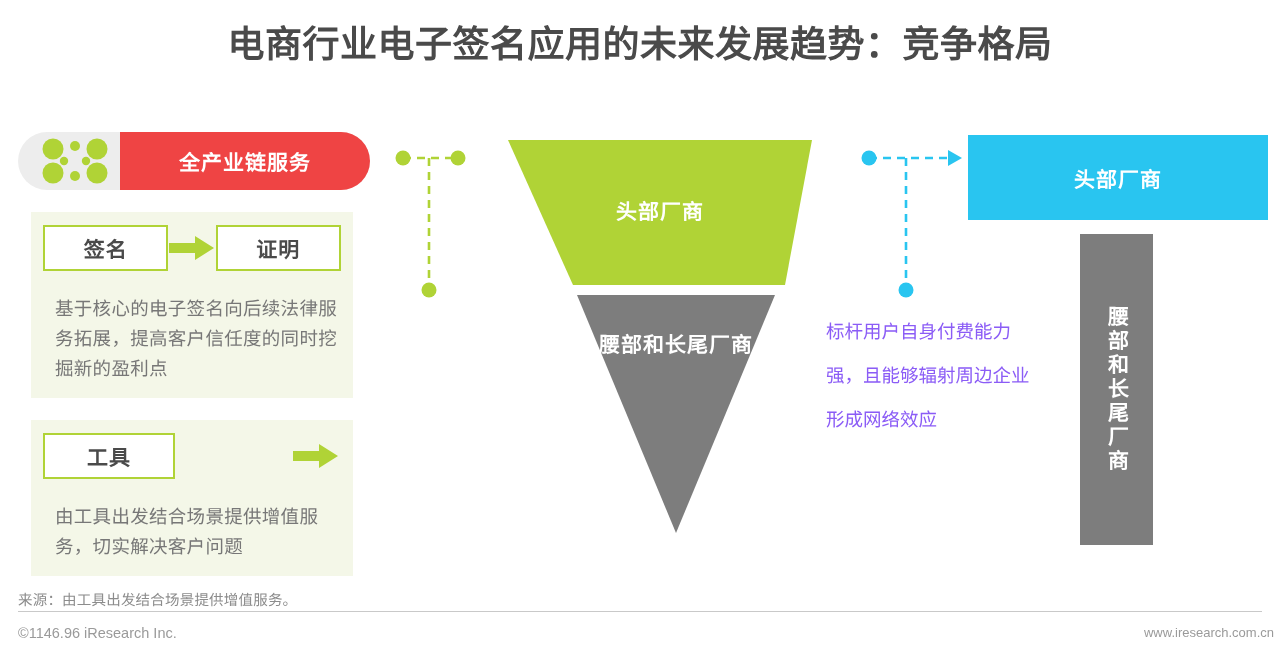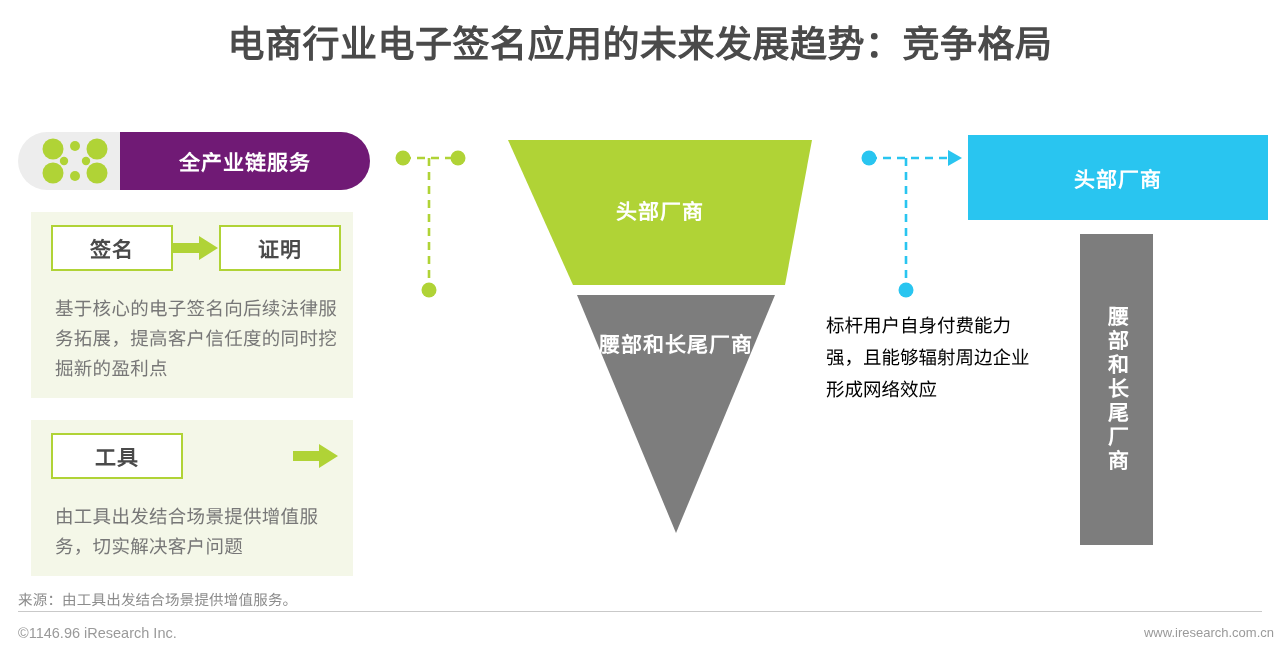--- a/index.html
+++ b/index.html
@@ -62,7 +62,7 @@
     top: 0;
     width: 250px;
     height: 58px;
-    background: #701a75;
+    background: #ef4444;
     border-radius: 0 29px 29px 0;
     display: flex;
     align-items: center;

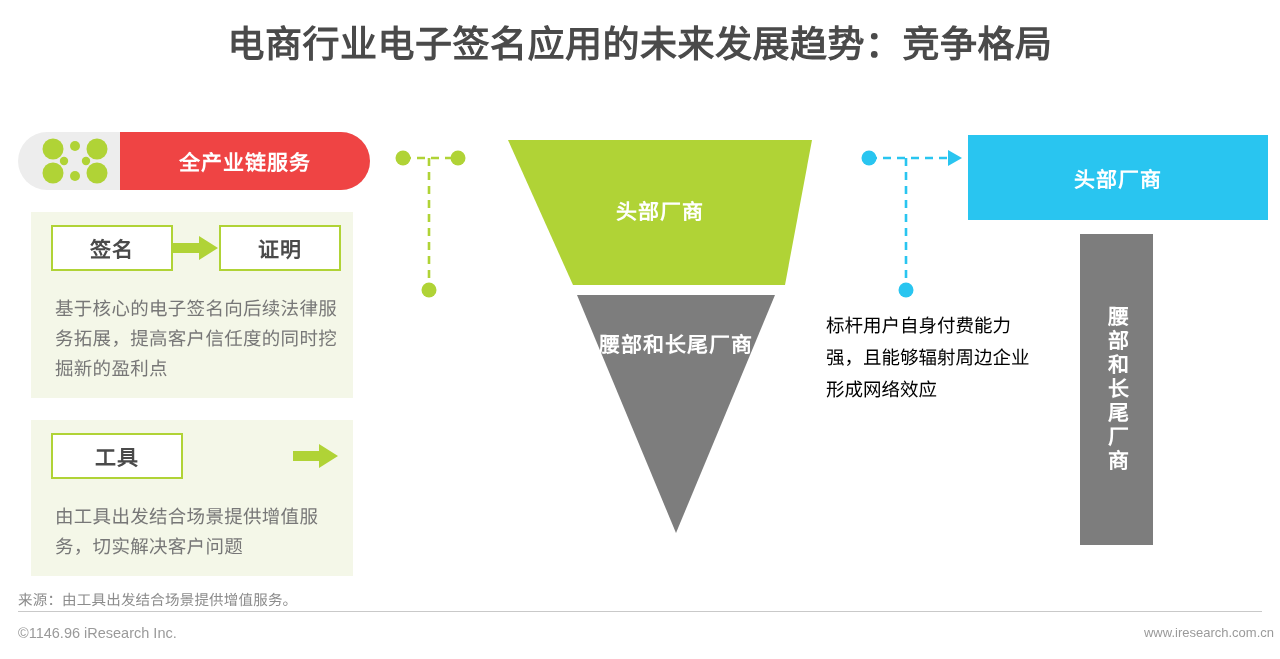--- a/index.html
+++ b/index.html
@@ -97,7 +97,6 @@
     justify-content: space-between;
     padding: 12px;
     height: 48px;
-    margin-left: 8px;
   }
   .chip {
     width: 132px;

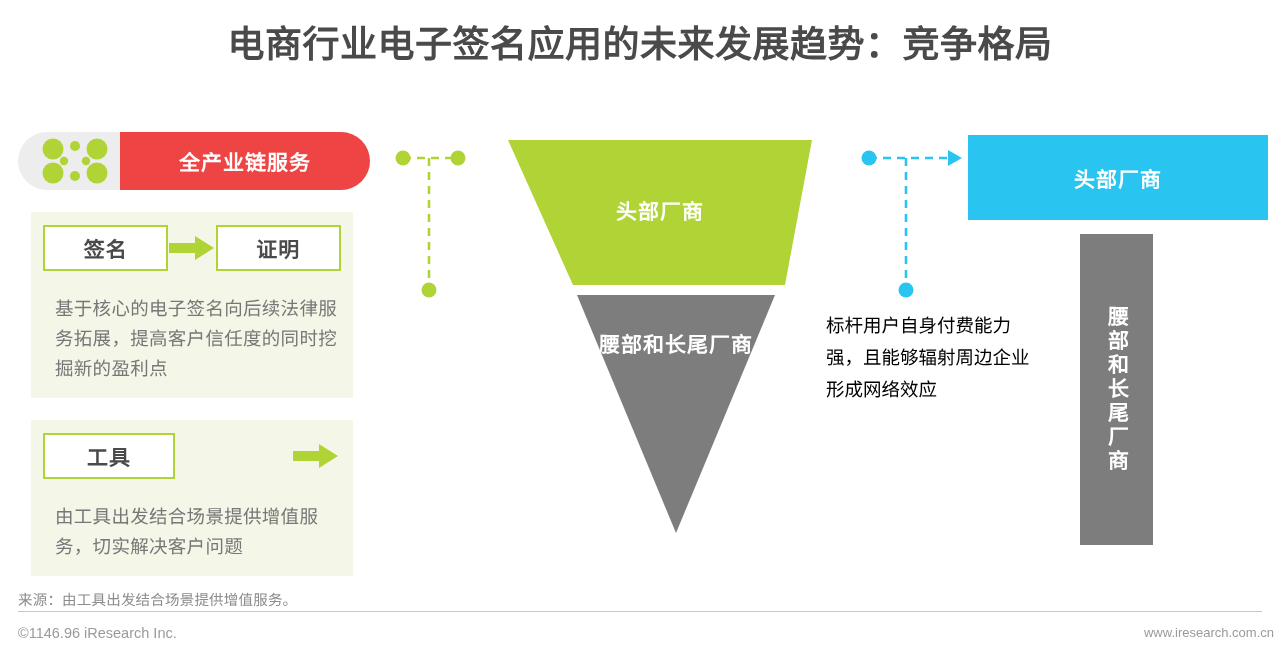--- a/index.html
+++ b/index.html
@@ -187,8 +187,8 @@
     top: 310px;
     width: 215px;
     font-size: 18.5px;
-    line-height: 32px;
-    color: #000000;
+    line-height: 44px;
+    color: #8b5cf6;
   }
 
   

